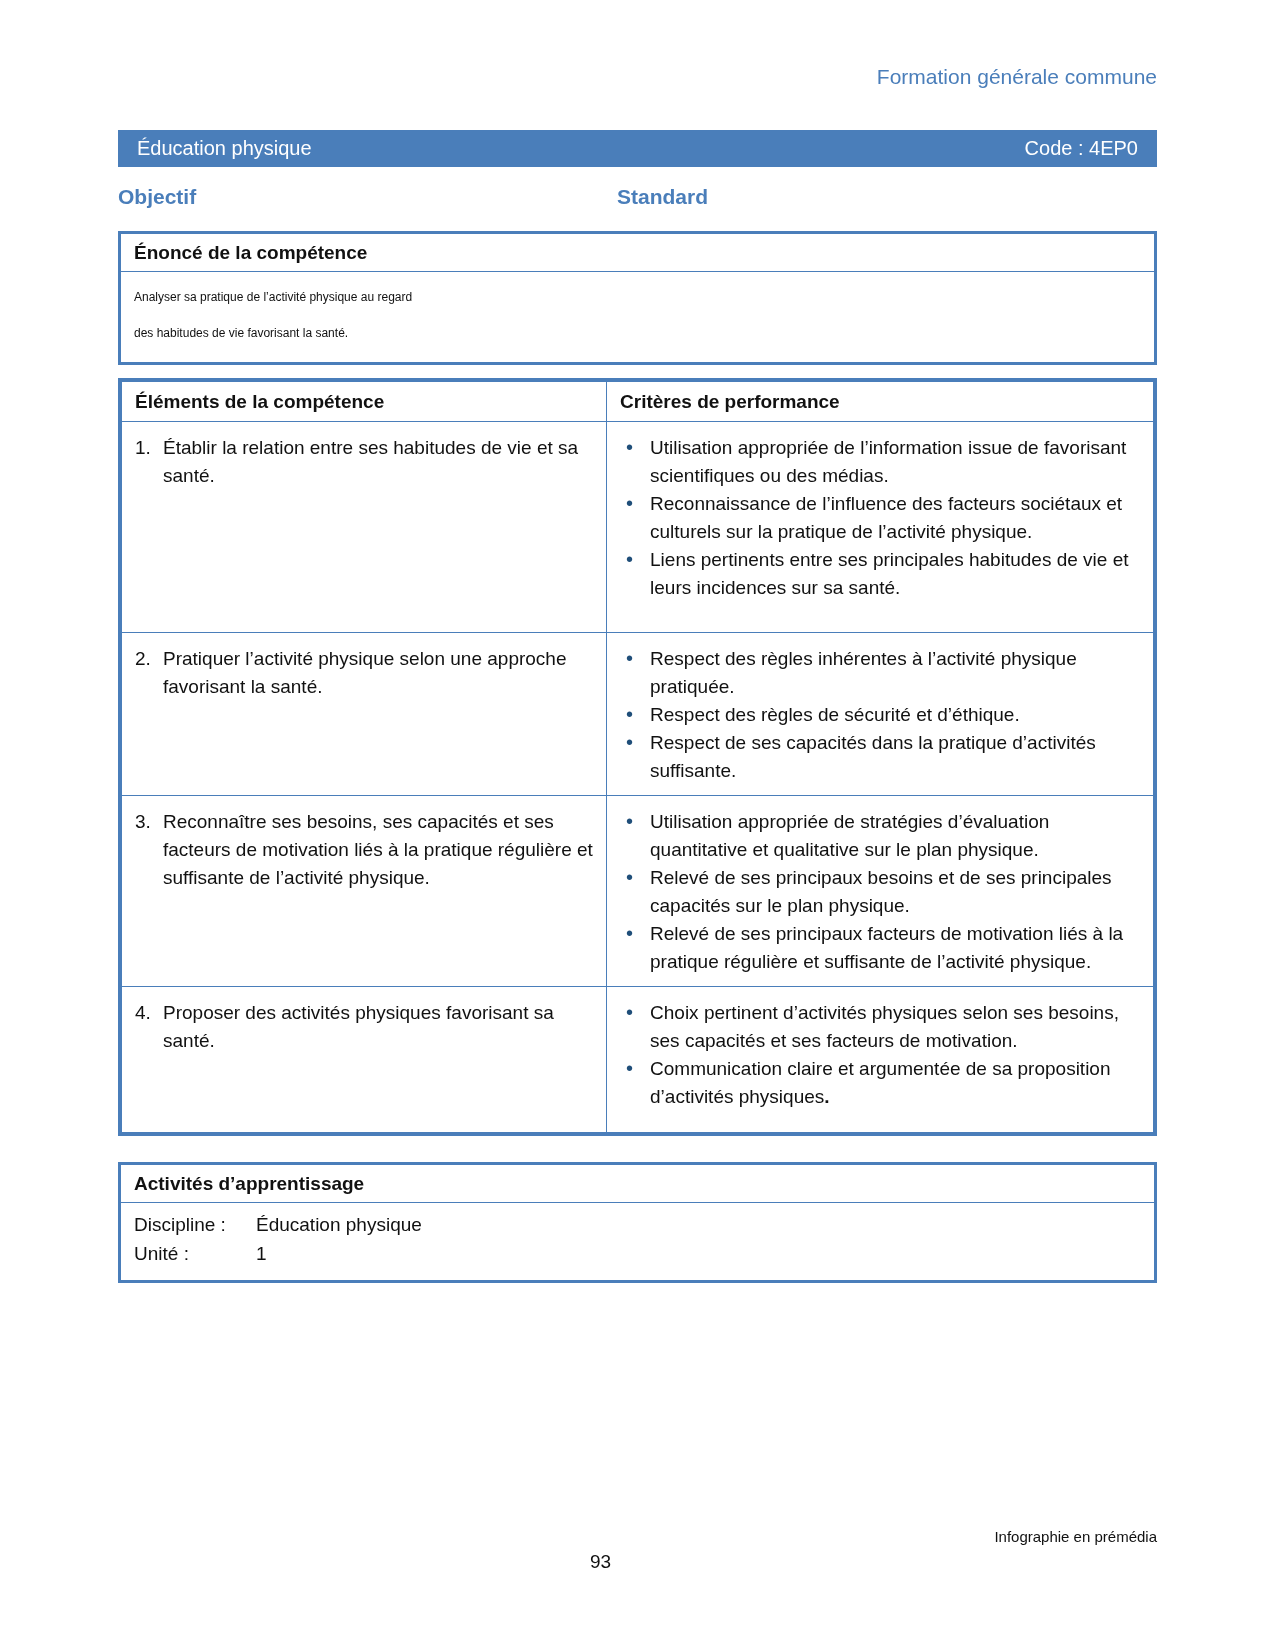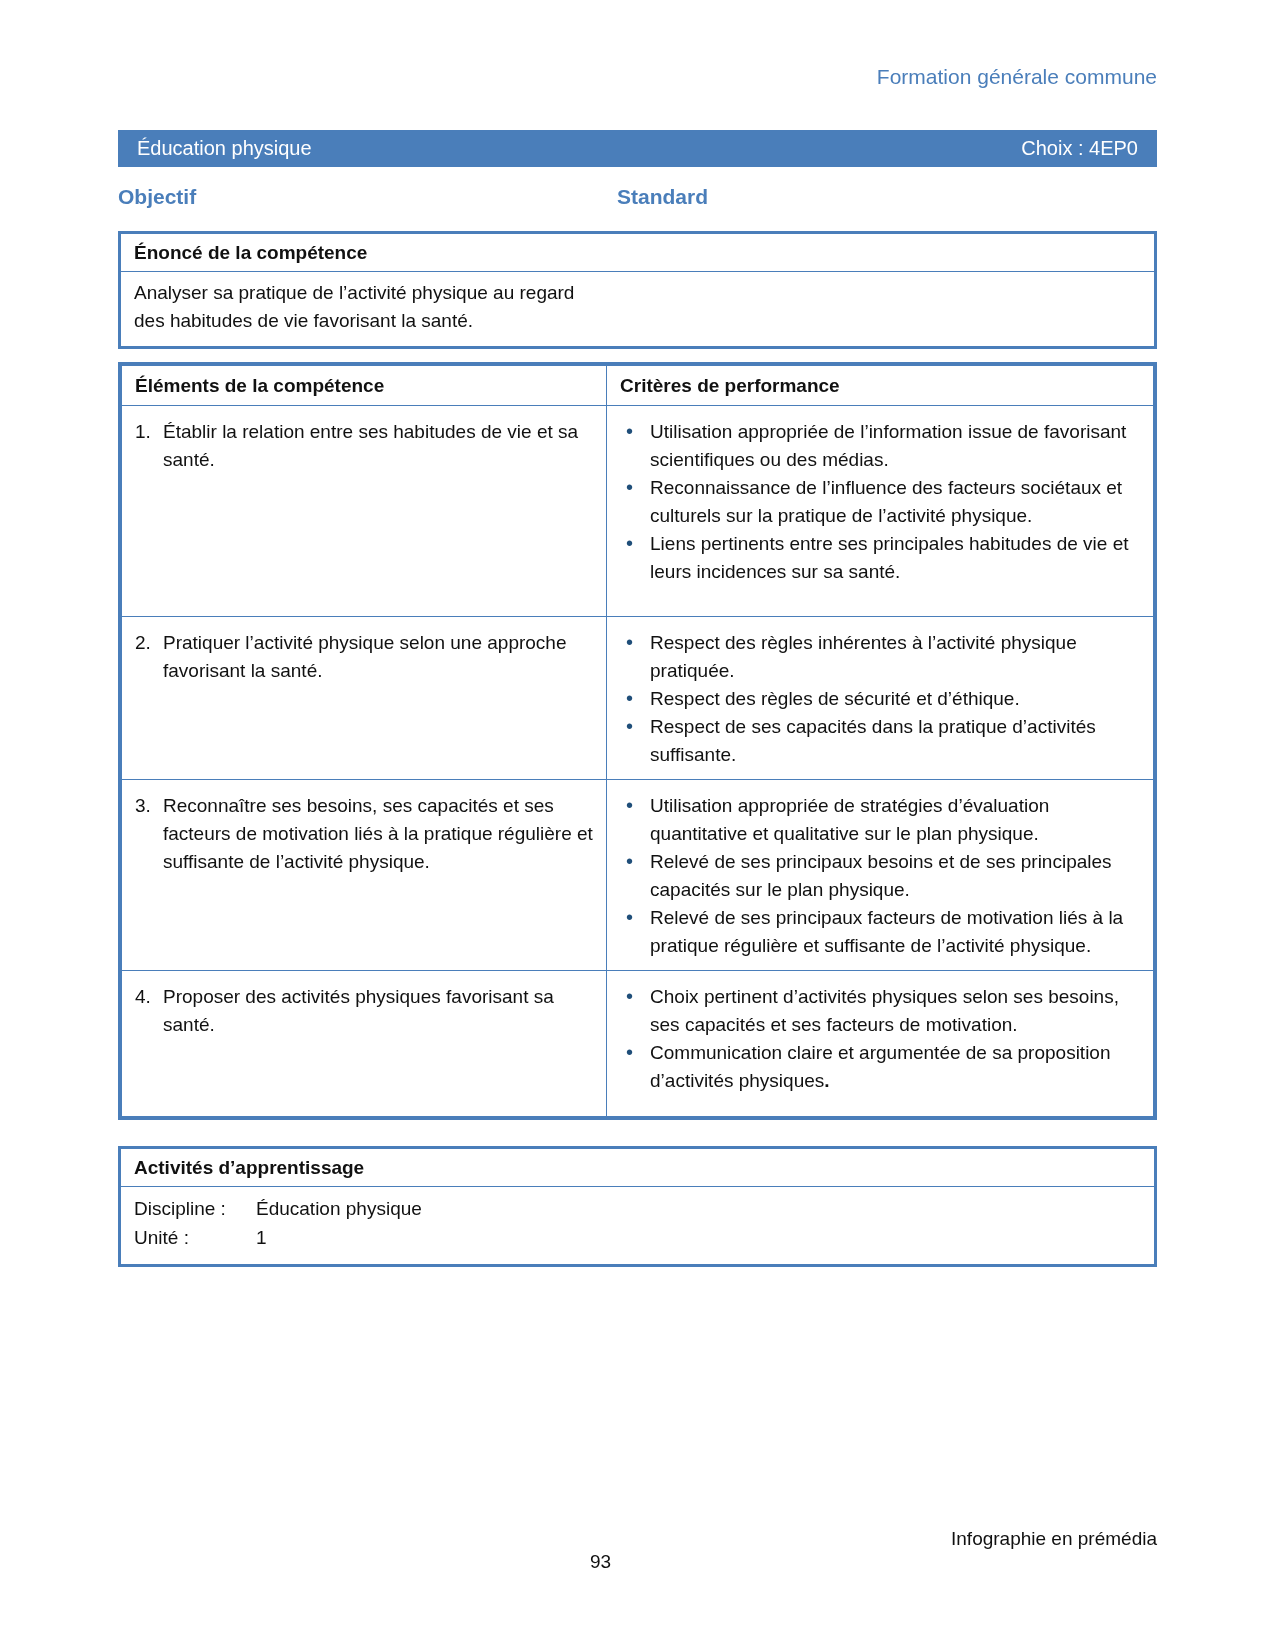--- a/index.html
+++ b/index.html
@@ -75,7 +75,7 @@
 
   <div class="title-bar">
     <span>Éducation physique</span>
-    <span>Choix : 4EP0</span>
+    <span>Code : 4EP0</span>
   </div>
 
   <div class="obj-std">

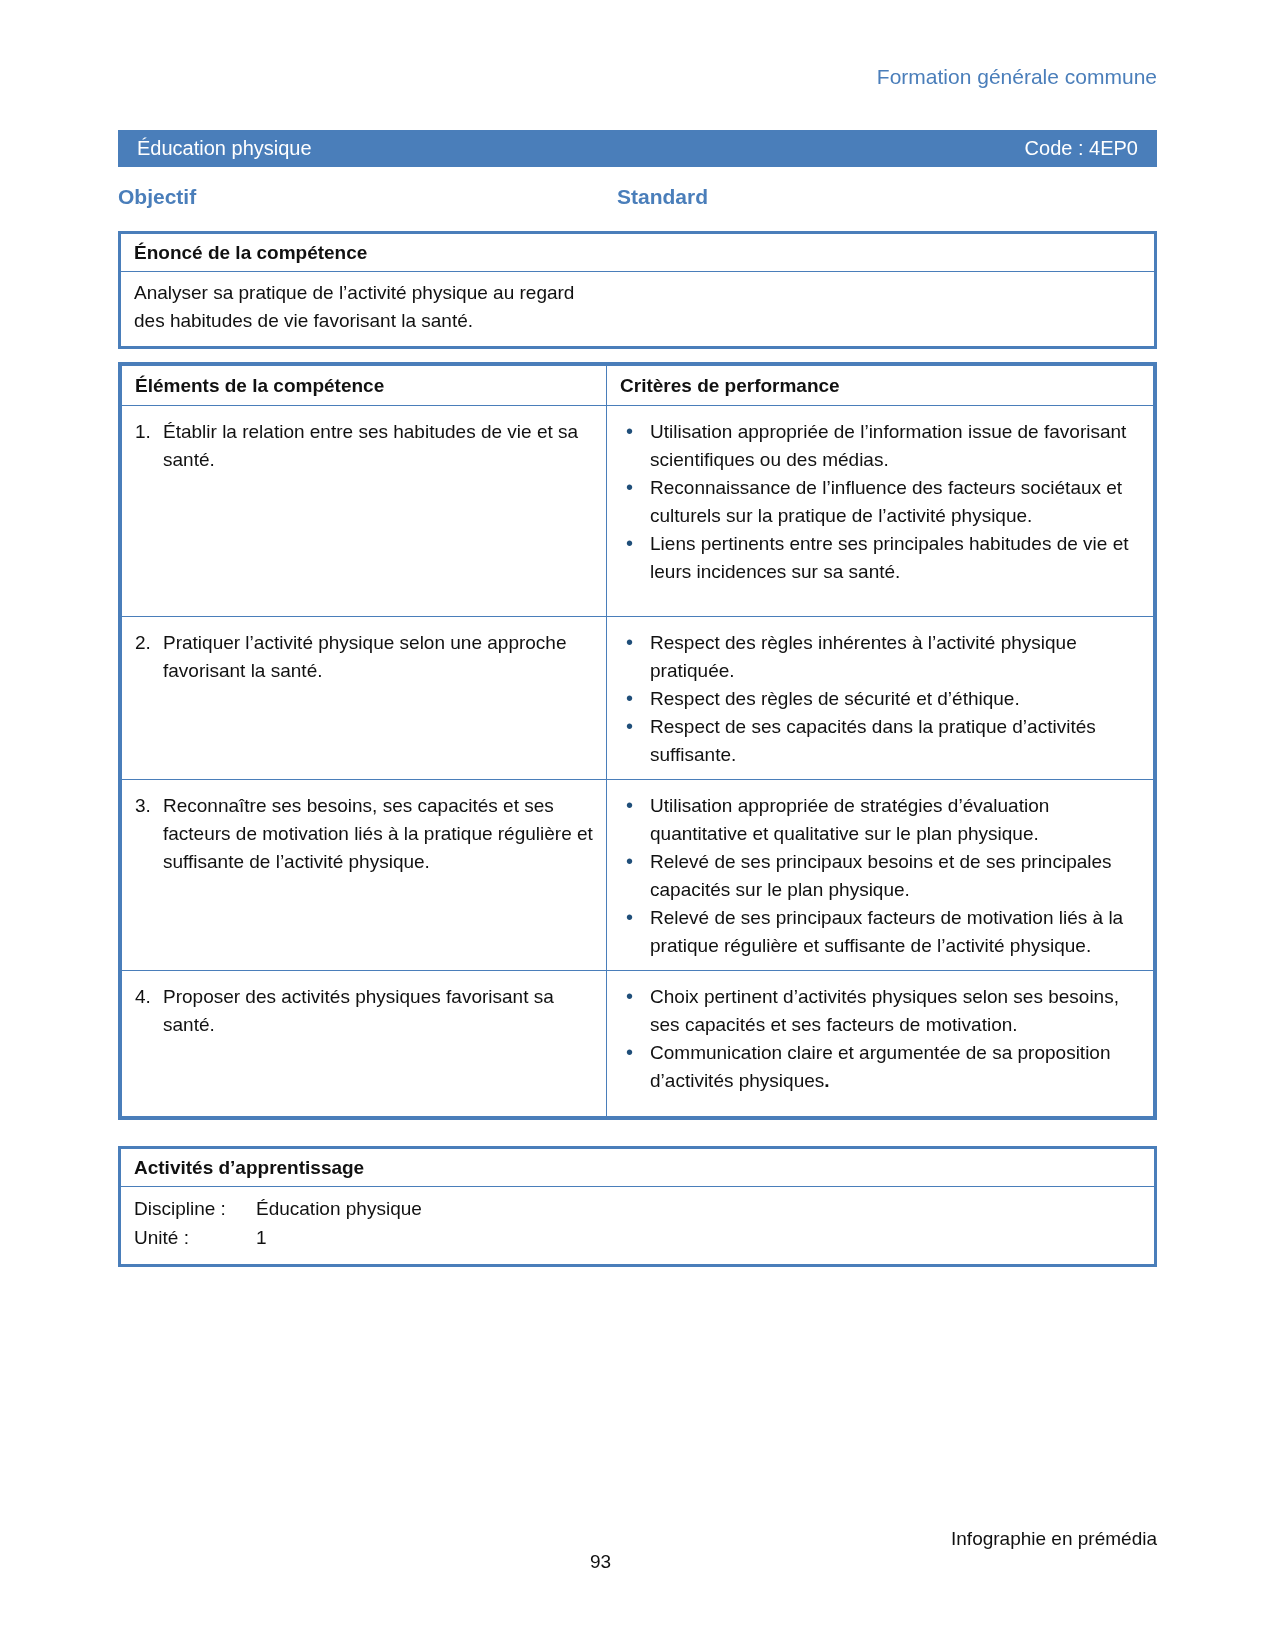--- a/index.html
+++ b/index.html
@@ -32,7 +32,7 @@
     border-bottom:1px solid var(--accent,#4a7eba);
   }
   .box-body {
-    font-size:19px; line-height:28px; padding:7px 13px 11px;
+    font-size:12px; line-height:36px; padding:7px 13px 11px;
     white-space:pre-line;
   }
 

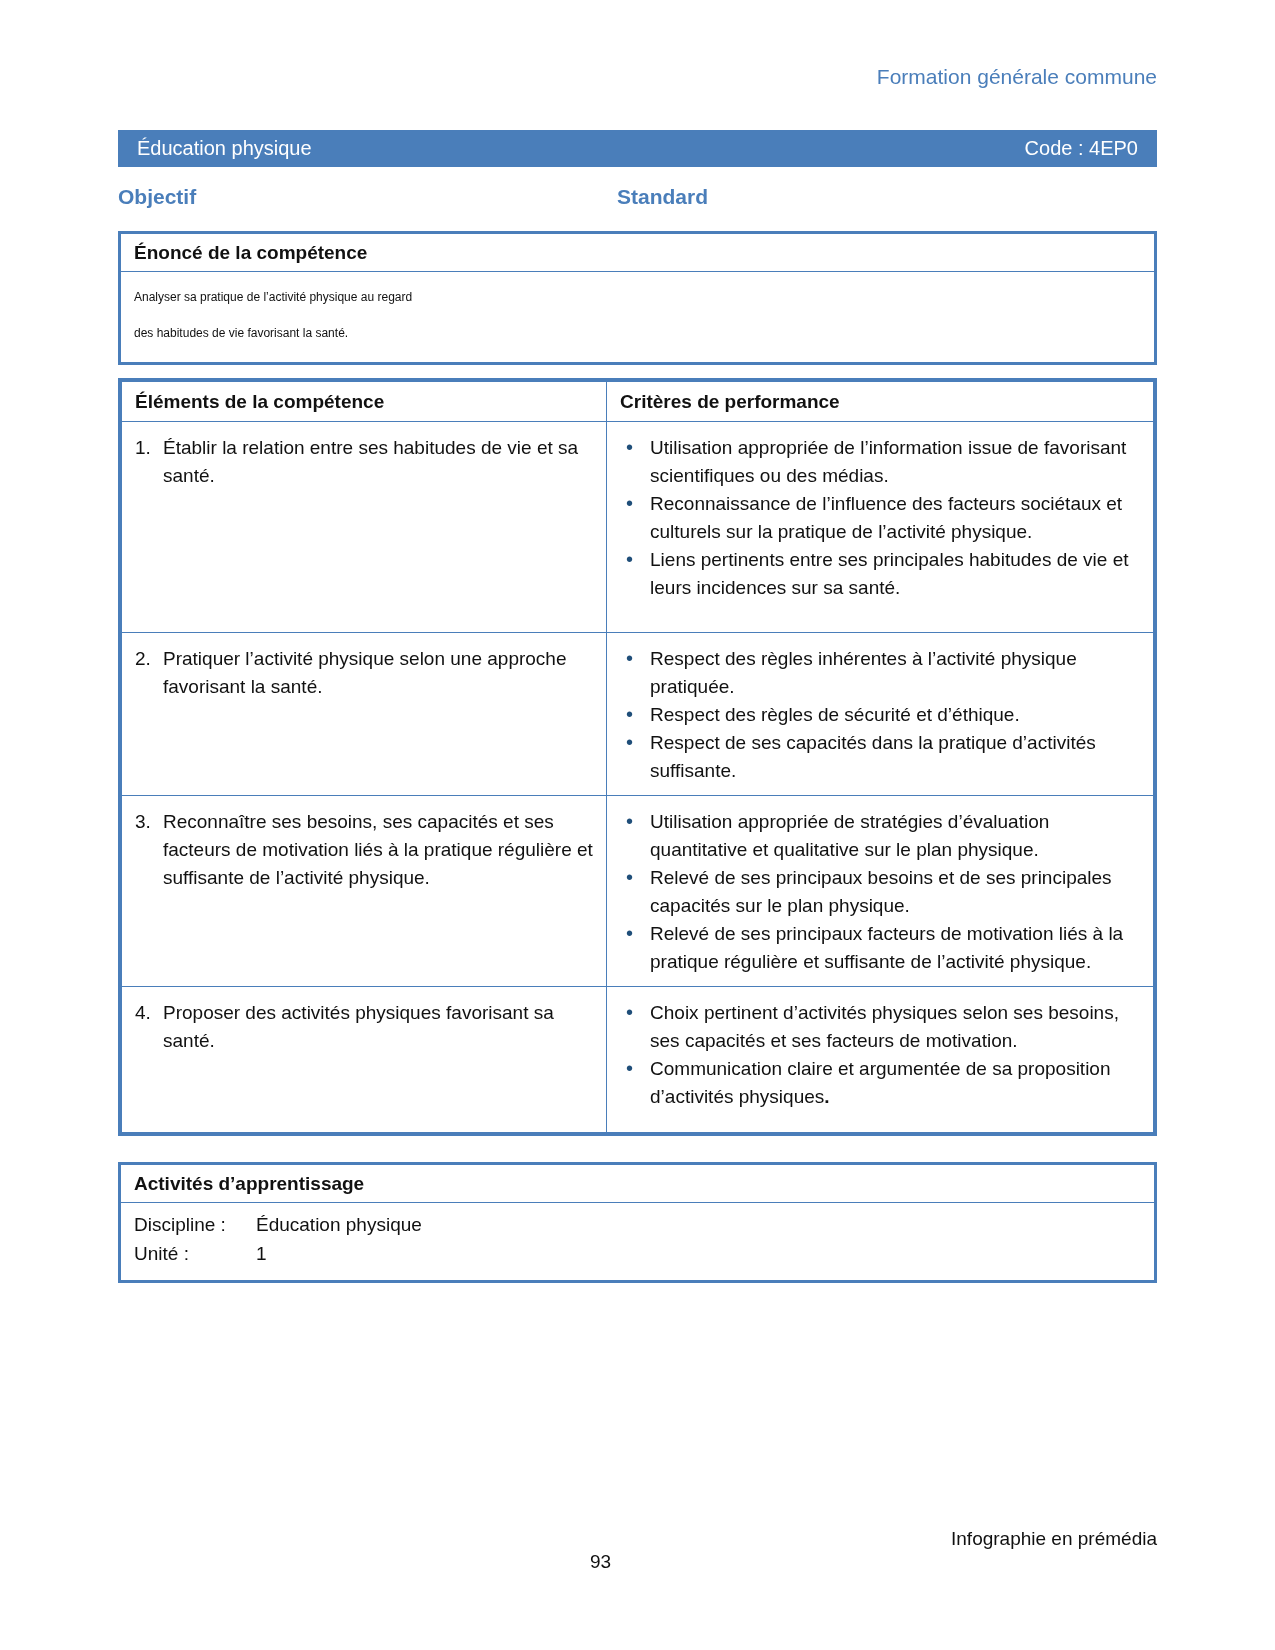--- a/index.html
+++ b/index.html
@@ -63,7 +63,7 @@
   .act-row { display:flex; line-height:29px; }
   .act-label { width:122px; flex:0 0 122px; }
 
-  .footer-right { position:absolute; right:118px; top:1528px; font-size:19px; color:#111; }
+  .footer-right { position:absolute; right:118px; top:1528px; font-size:15px; color:#111; }
   .page-num { position:absolute; left:590px; top:1551px; font-size:19px; color:#111; }
 </style>
 </head>

